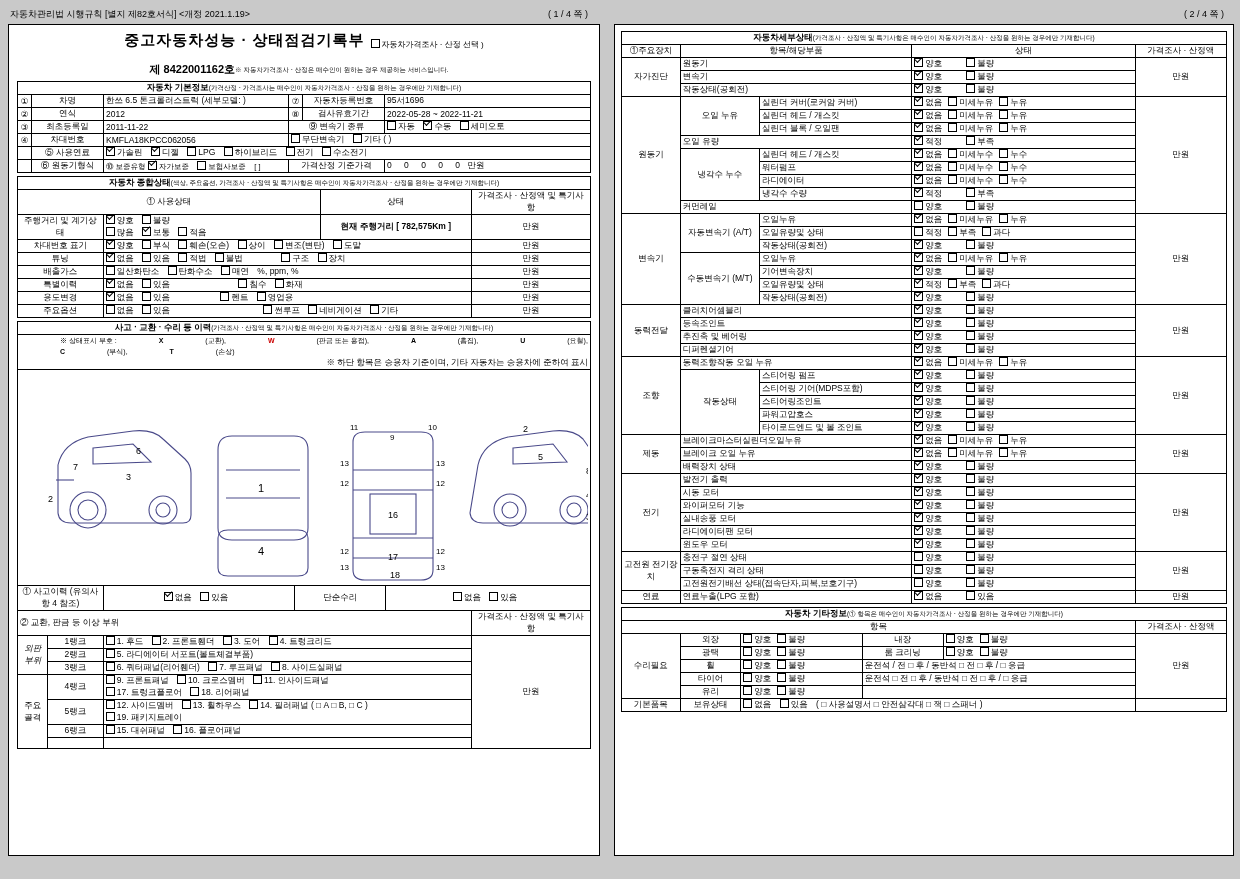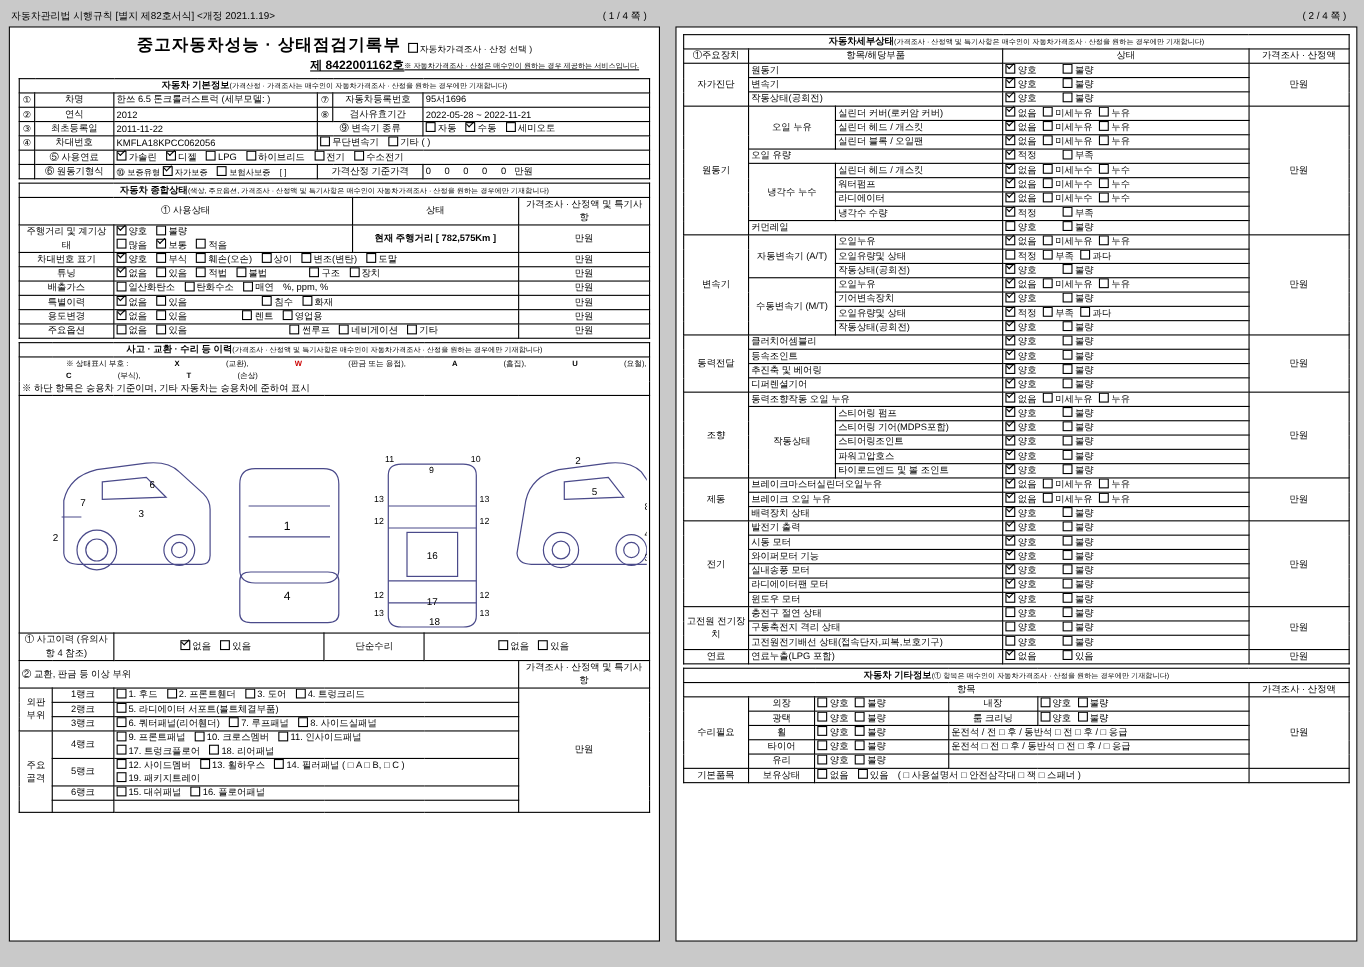--- a/index.html
+++ b/index.html
@@ -46,7 +46,7 @@
         <div class="ttl">중고자동차성능 · 상태점검기록부</div>
         <div style="font-size:8px;white-space:nowrap;"><span class="cbox"></span><span>자동차가격조사 · 산정 선택 )</span></div>
       </div>
-      <div style="display:flex;align-items:flex-end;justify-content:flex-end;margin-top:2px;text-decoration:underline;">
+      <div style="display:flex;align-items:flex-end;justify-content:center;margin-top:12px;">
         <div class="b" style="font-size:11px;">제 8422001162호</div>
         <div class="tiny" style="margin-bottom:2px;">※ 자동차가격조사 · 산정은 매수인이 원하는 경우 제공하는 서비스입니다.</div>
         <div style="width:10px;"></div>

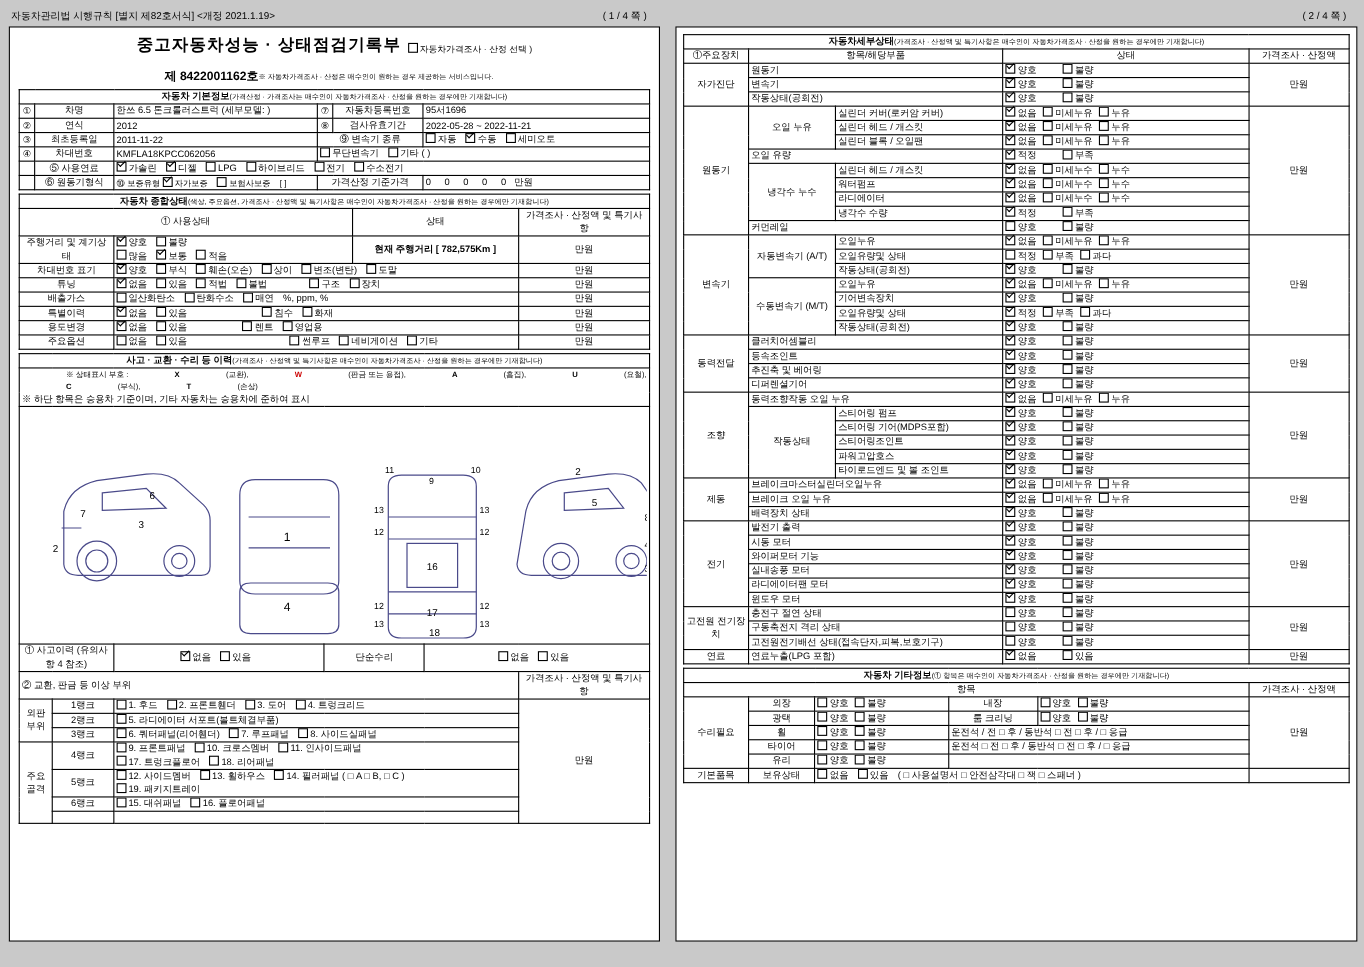--- a/index.html
+++ b/index.html
@@ -258,7 +258,7 @@
         </td>
             </tr>
         <tr>
-              <td colspan="6" class="l tiny7" style="border-top:none;">※ 하단 항목은 승용차 기준이며, 기타 자동차는 승용차에 준하여 표시</td>
+              <td colspan="6" class="l tiny7" style="border-top:none;text-align:right;">※ 하단 항목은 승용차 기준이며, 기타 자동차는 승용차에 준하여 표시</td>
             </tr>
         <tr>
               <td colspan="6" class="pad0">

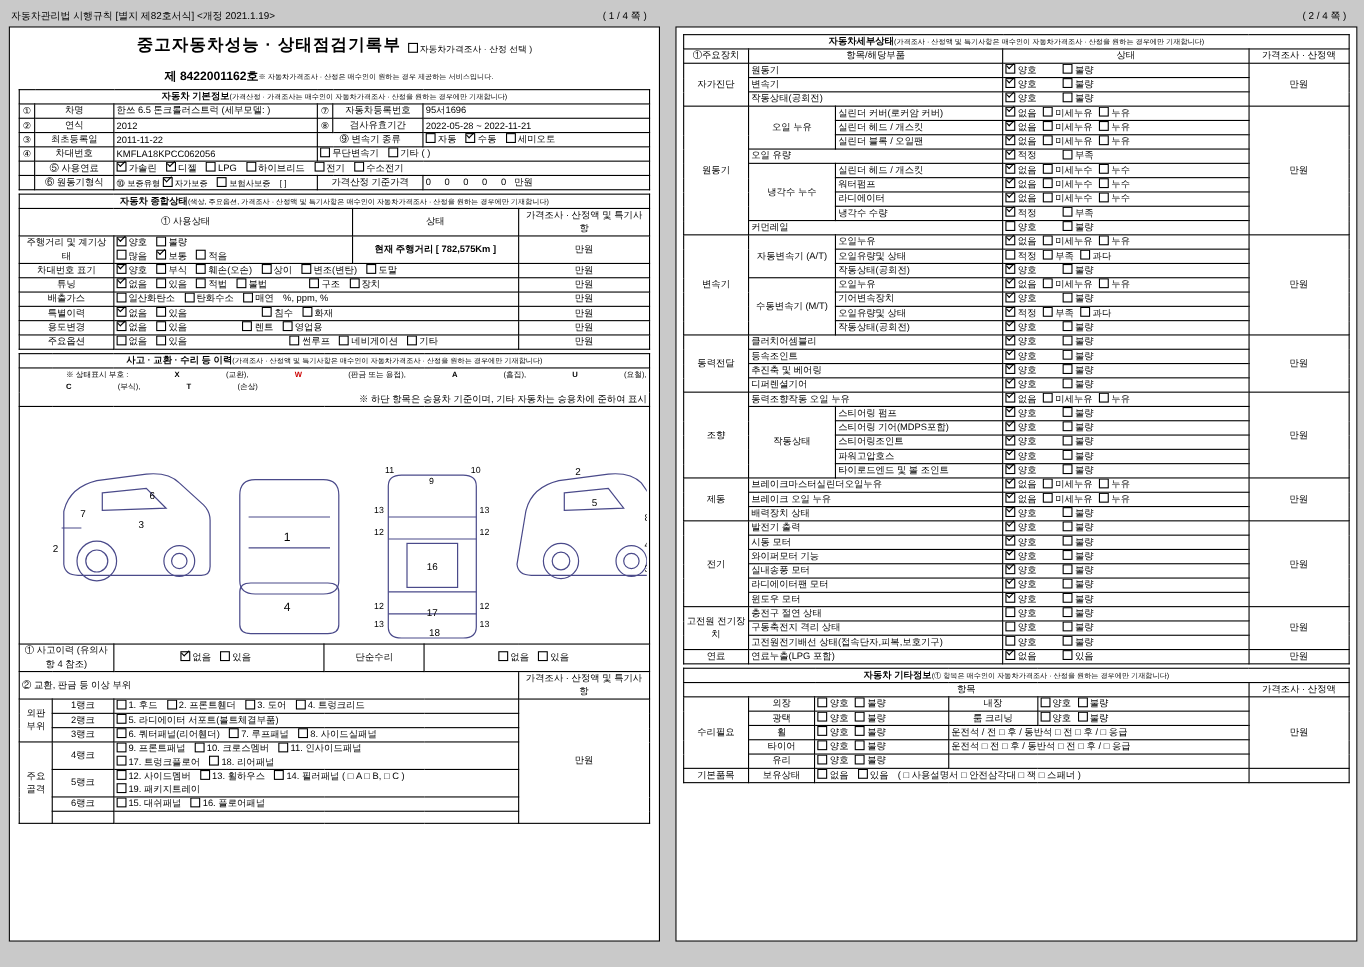--- a/index.html
+++ b/index.html
@@ -336,7 +336,7 @@
           <td class="c tiny7">가격조사 · 산정액 및 특기사항</td>
         </tr>
         <tr>
-          <td class="c" rowspan="3" style="width:30px;"><span>외판부위</span></td>
+          <td class="c" rowspan="3" style="width:30px;font-style:italic;"><span>외판부위</span></td>
           <td class="c">1랭크</td>
           <td class="l" colspan="3">
             <span class="row-lbl"><span class="cbox"></span><span>1. 후드</span></span>

